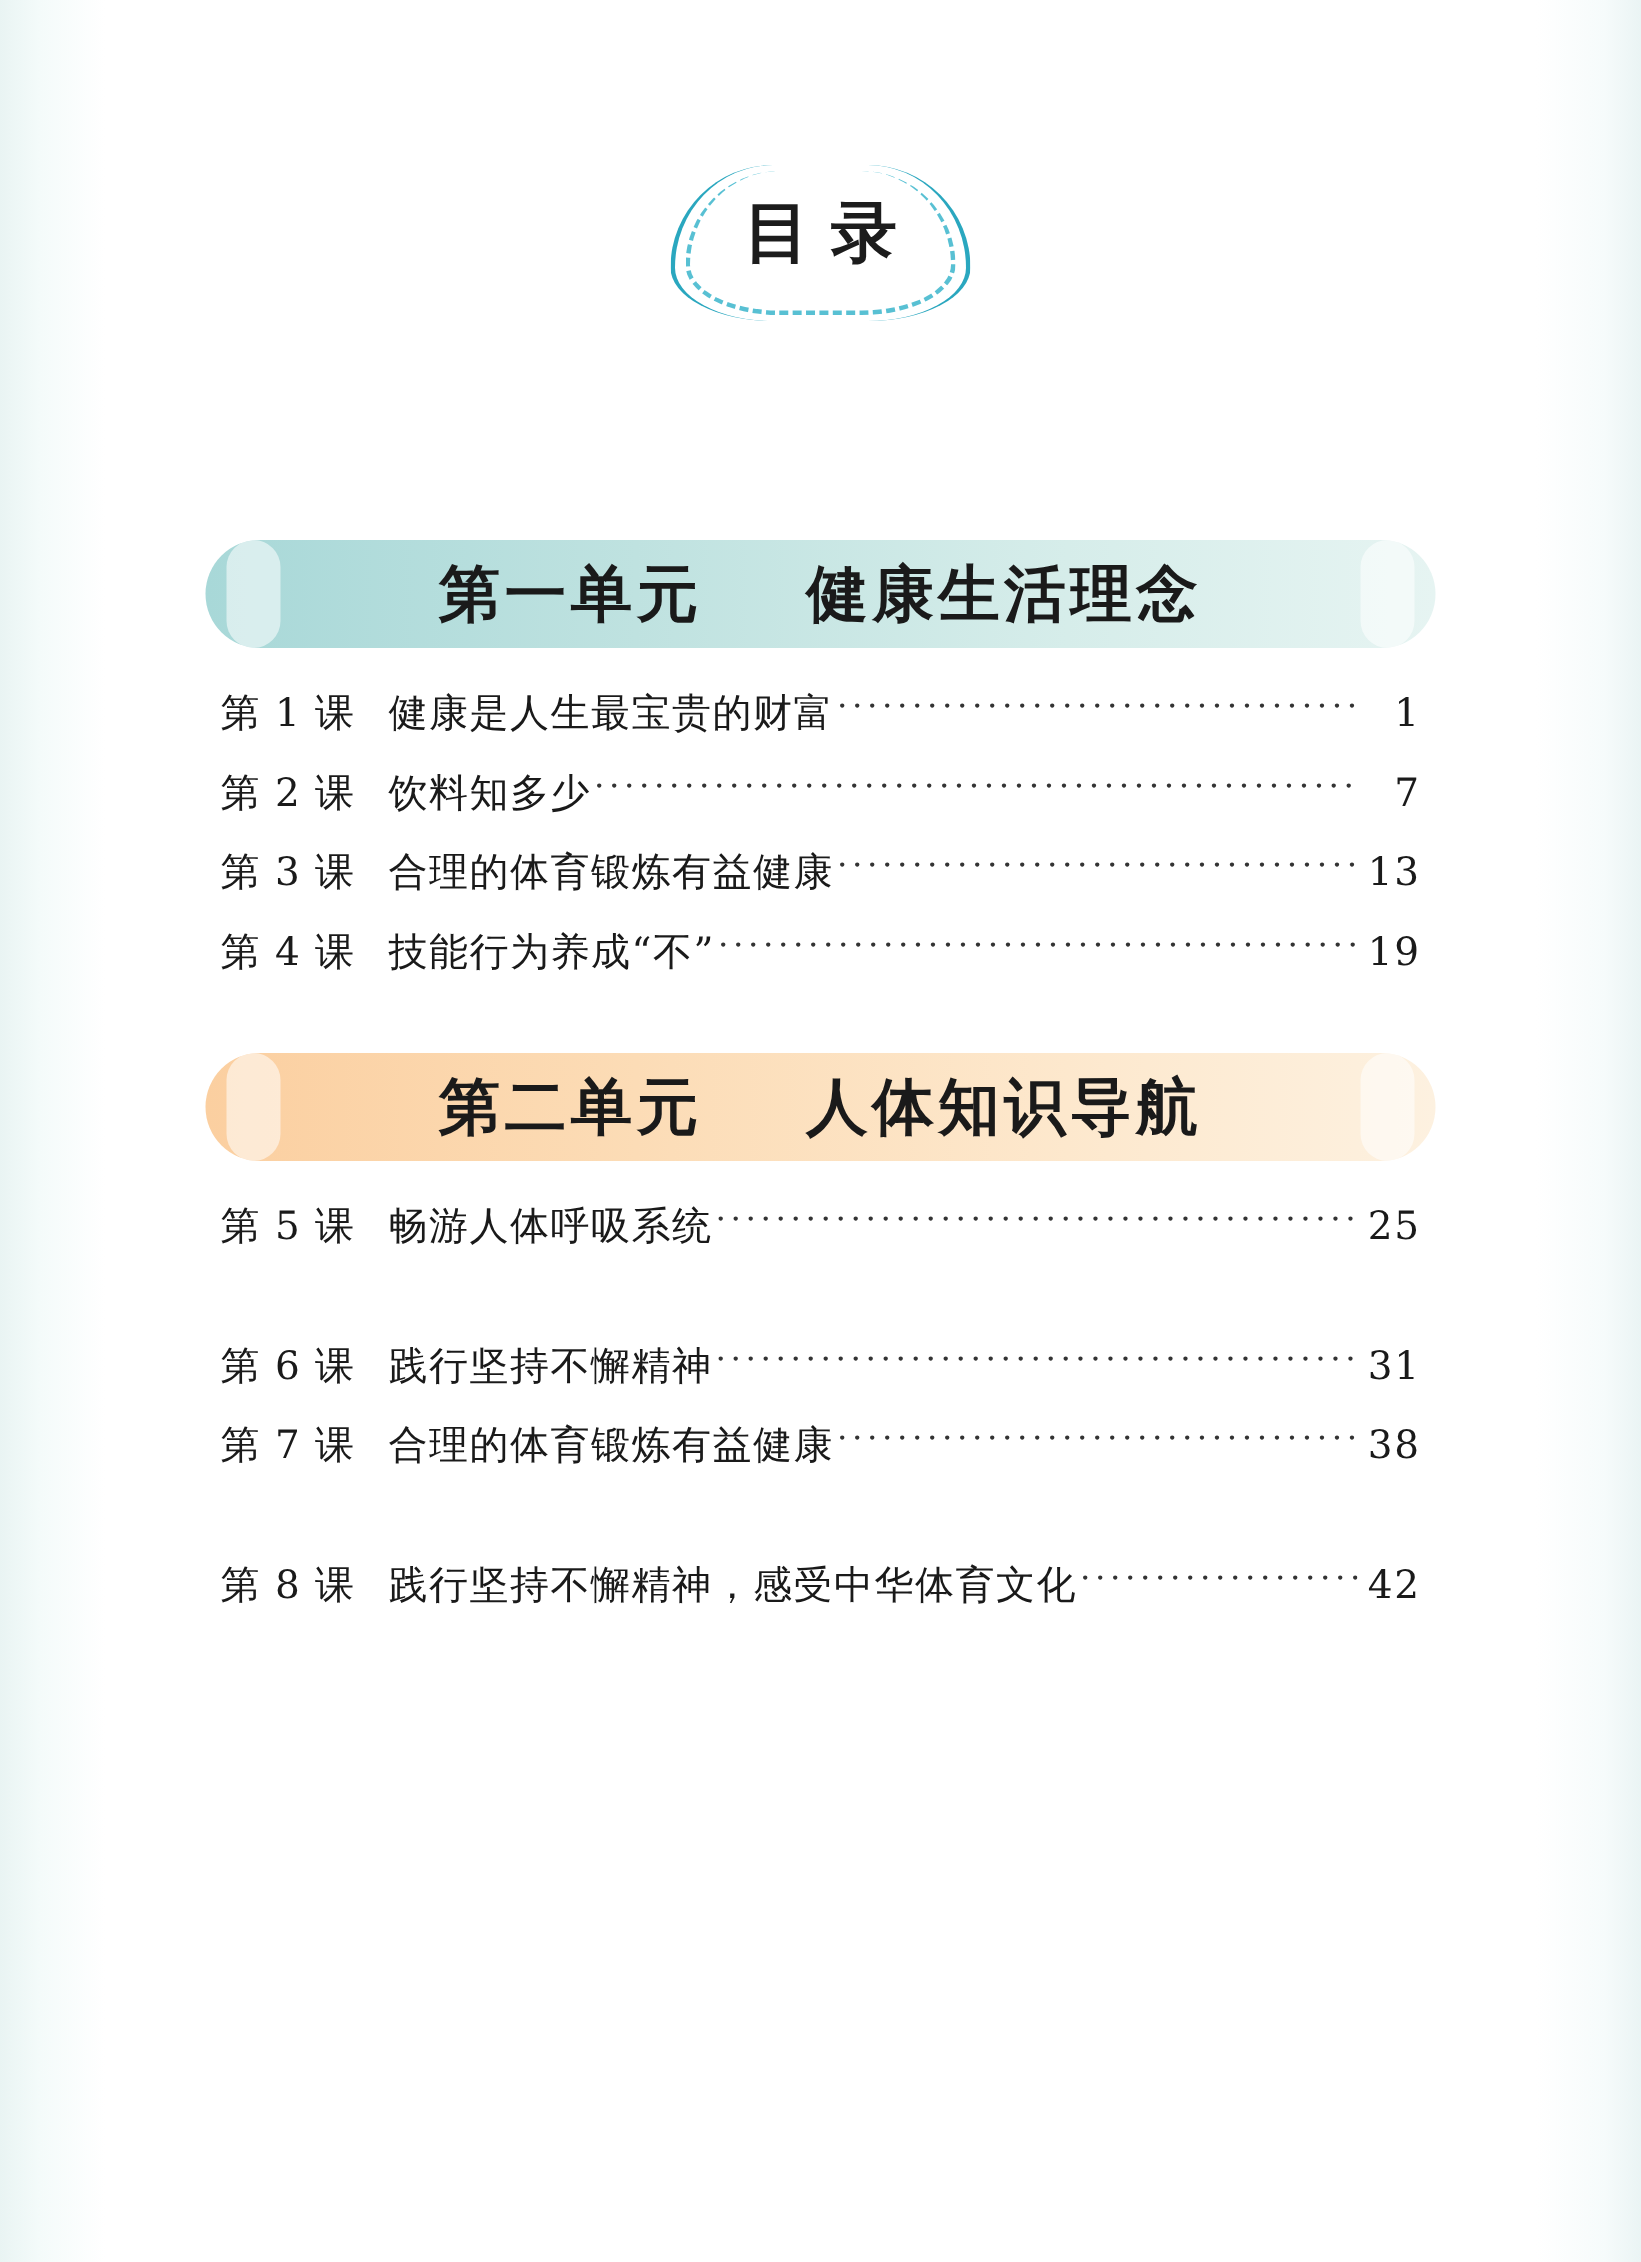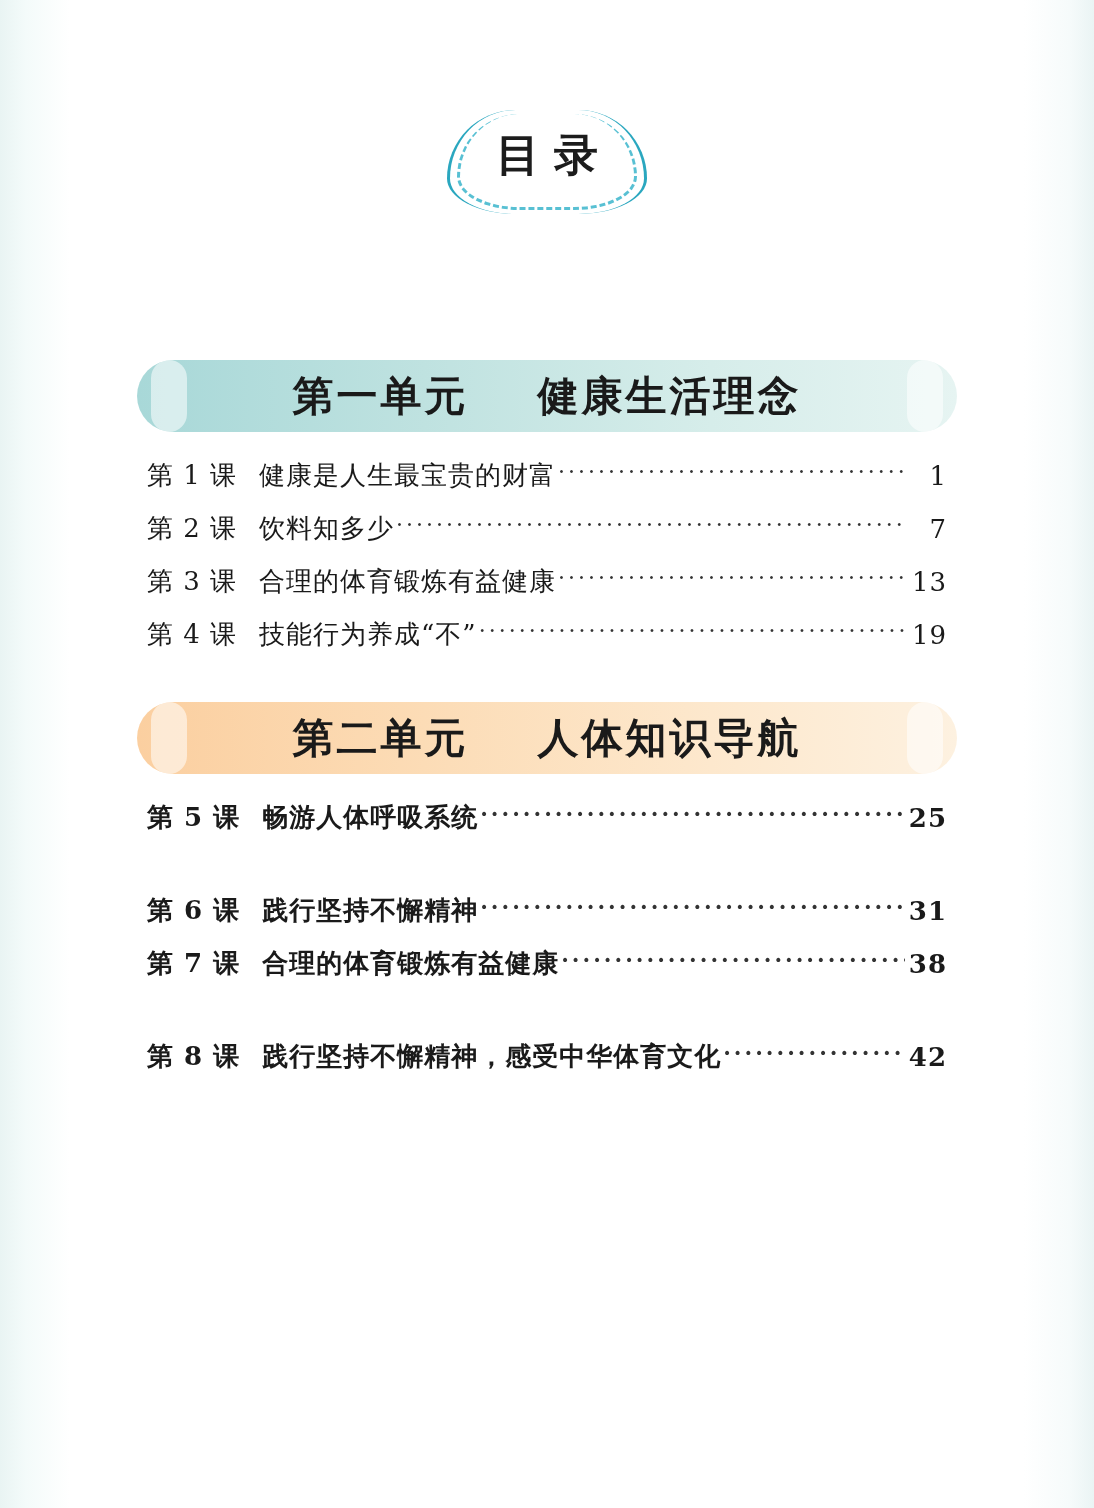--- a/index.html
+++ b/index.html
@@ -173,7 +173,7 @@
   .u4 .unit-banner { background: linear-gradient(90deg,#b8aedd 0%,#c6bde6 35%,#d8d2ee 70%,#e6e2f5 100%); }
 
   .u1 .entries { margin-top: 26px; }
-  .u2 .entries, .u3 .entries, .u4 .entries { margin-top: 26px; font-weight: bold; }
+  .u2 .entries, .u3 .entries, .u4 .entries { margin-top: 26px; }
   .u1 { margin-bottom: 18px; }
   .u2 { margin-bottom: 18px; }
   .u3 { margin-bottom: 26px; }

